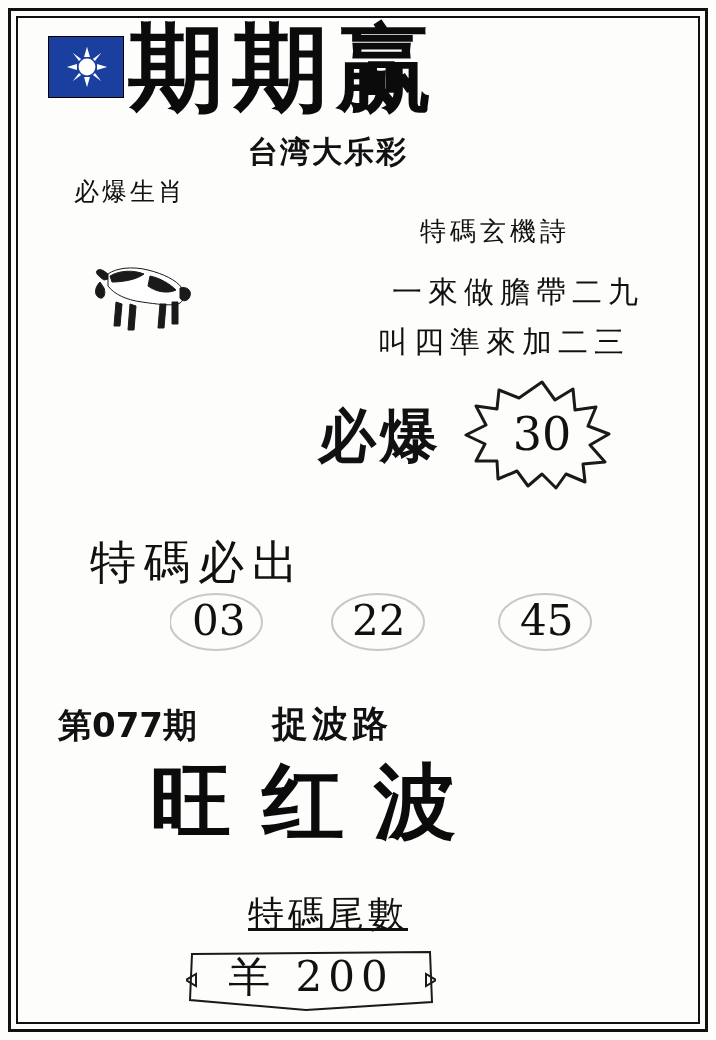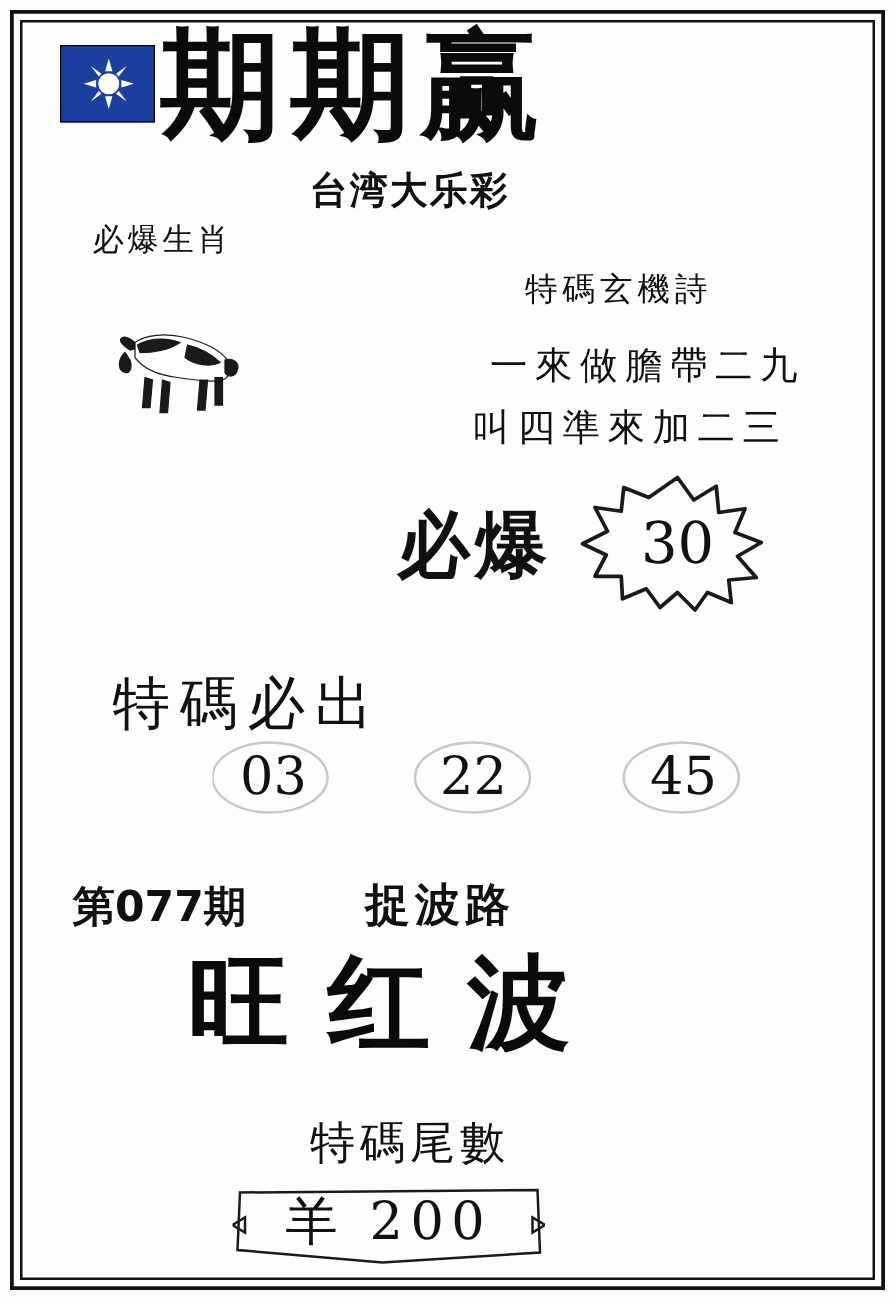--- a/index.html
+++ b/index.html
@@ -209,7 +209,6 @@
     font-size: 36px;
     letter-spacing: 4px;
     color: #111;
-    margin-left: 20px;
   }
   .wave {
     position: absolute;

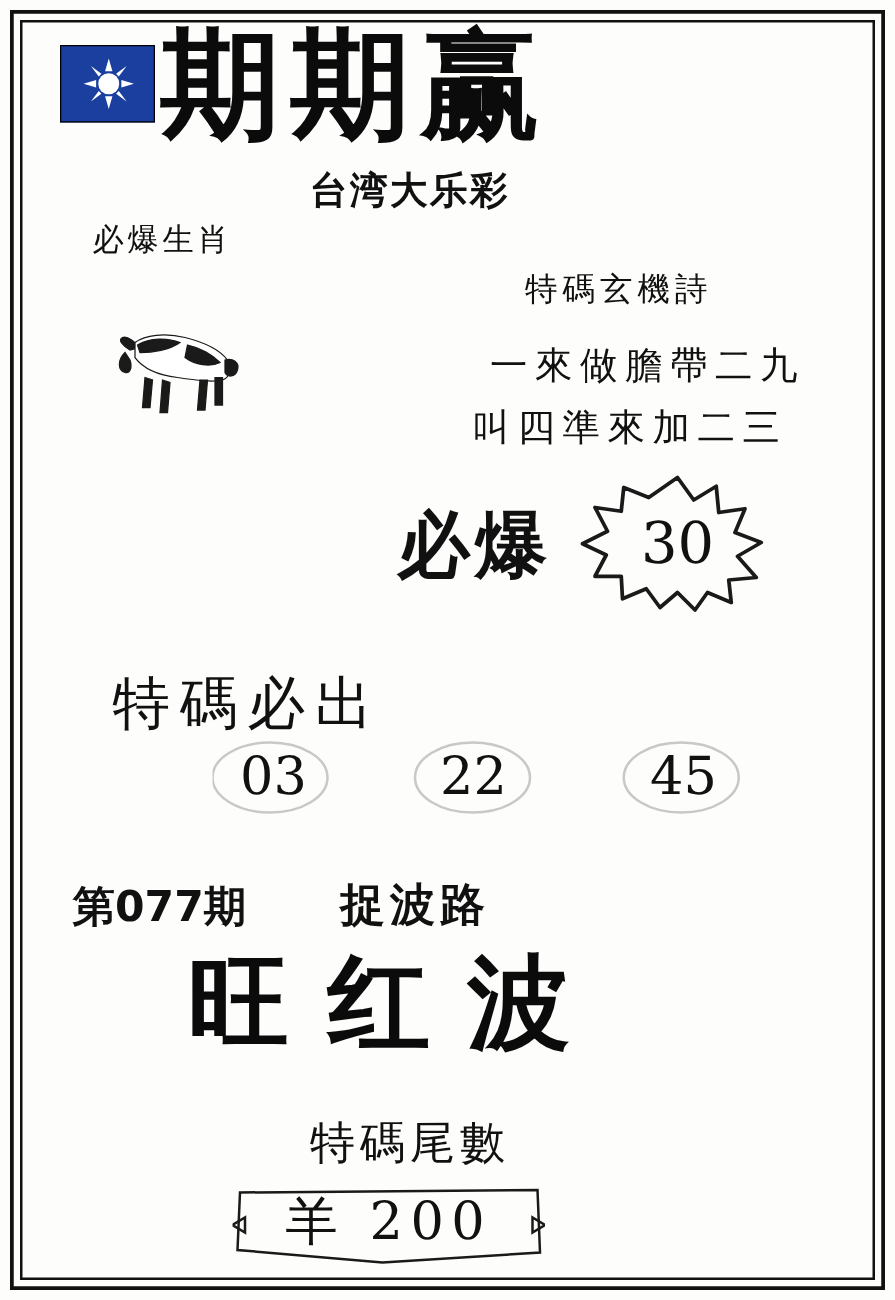--- a/index.html
+++ b/index.html
@@ -230,6 +230,7 @@
     font-size: 36px;
     letter-spacing: 4px;
     color: #111;
+    text-decoration: underline;
   }
   .tail-box {
     position: absolute;

